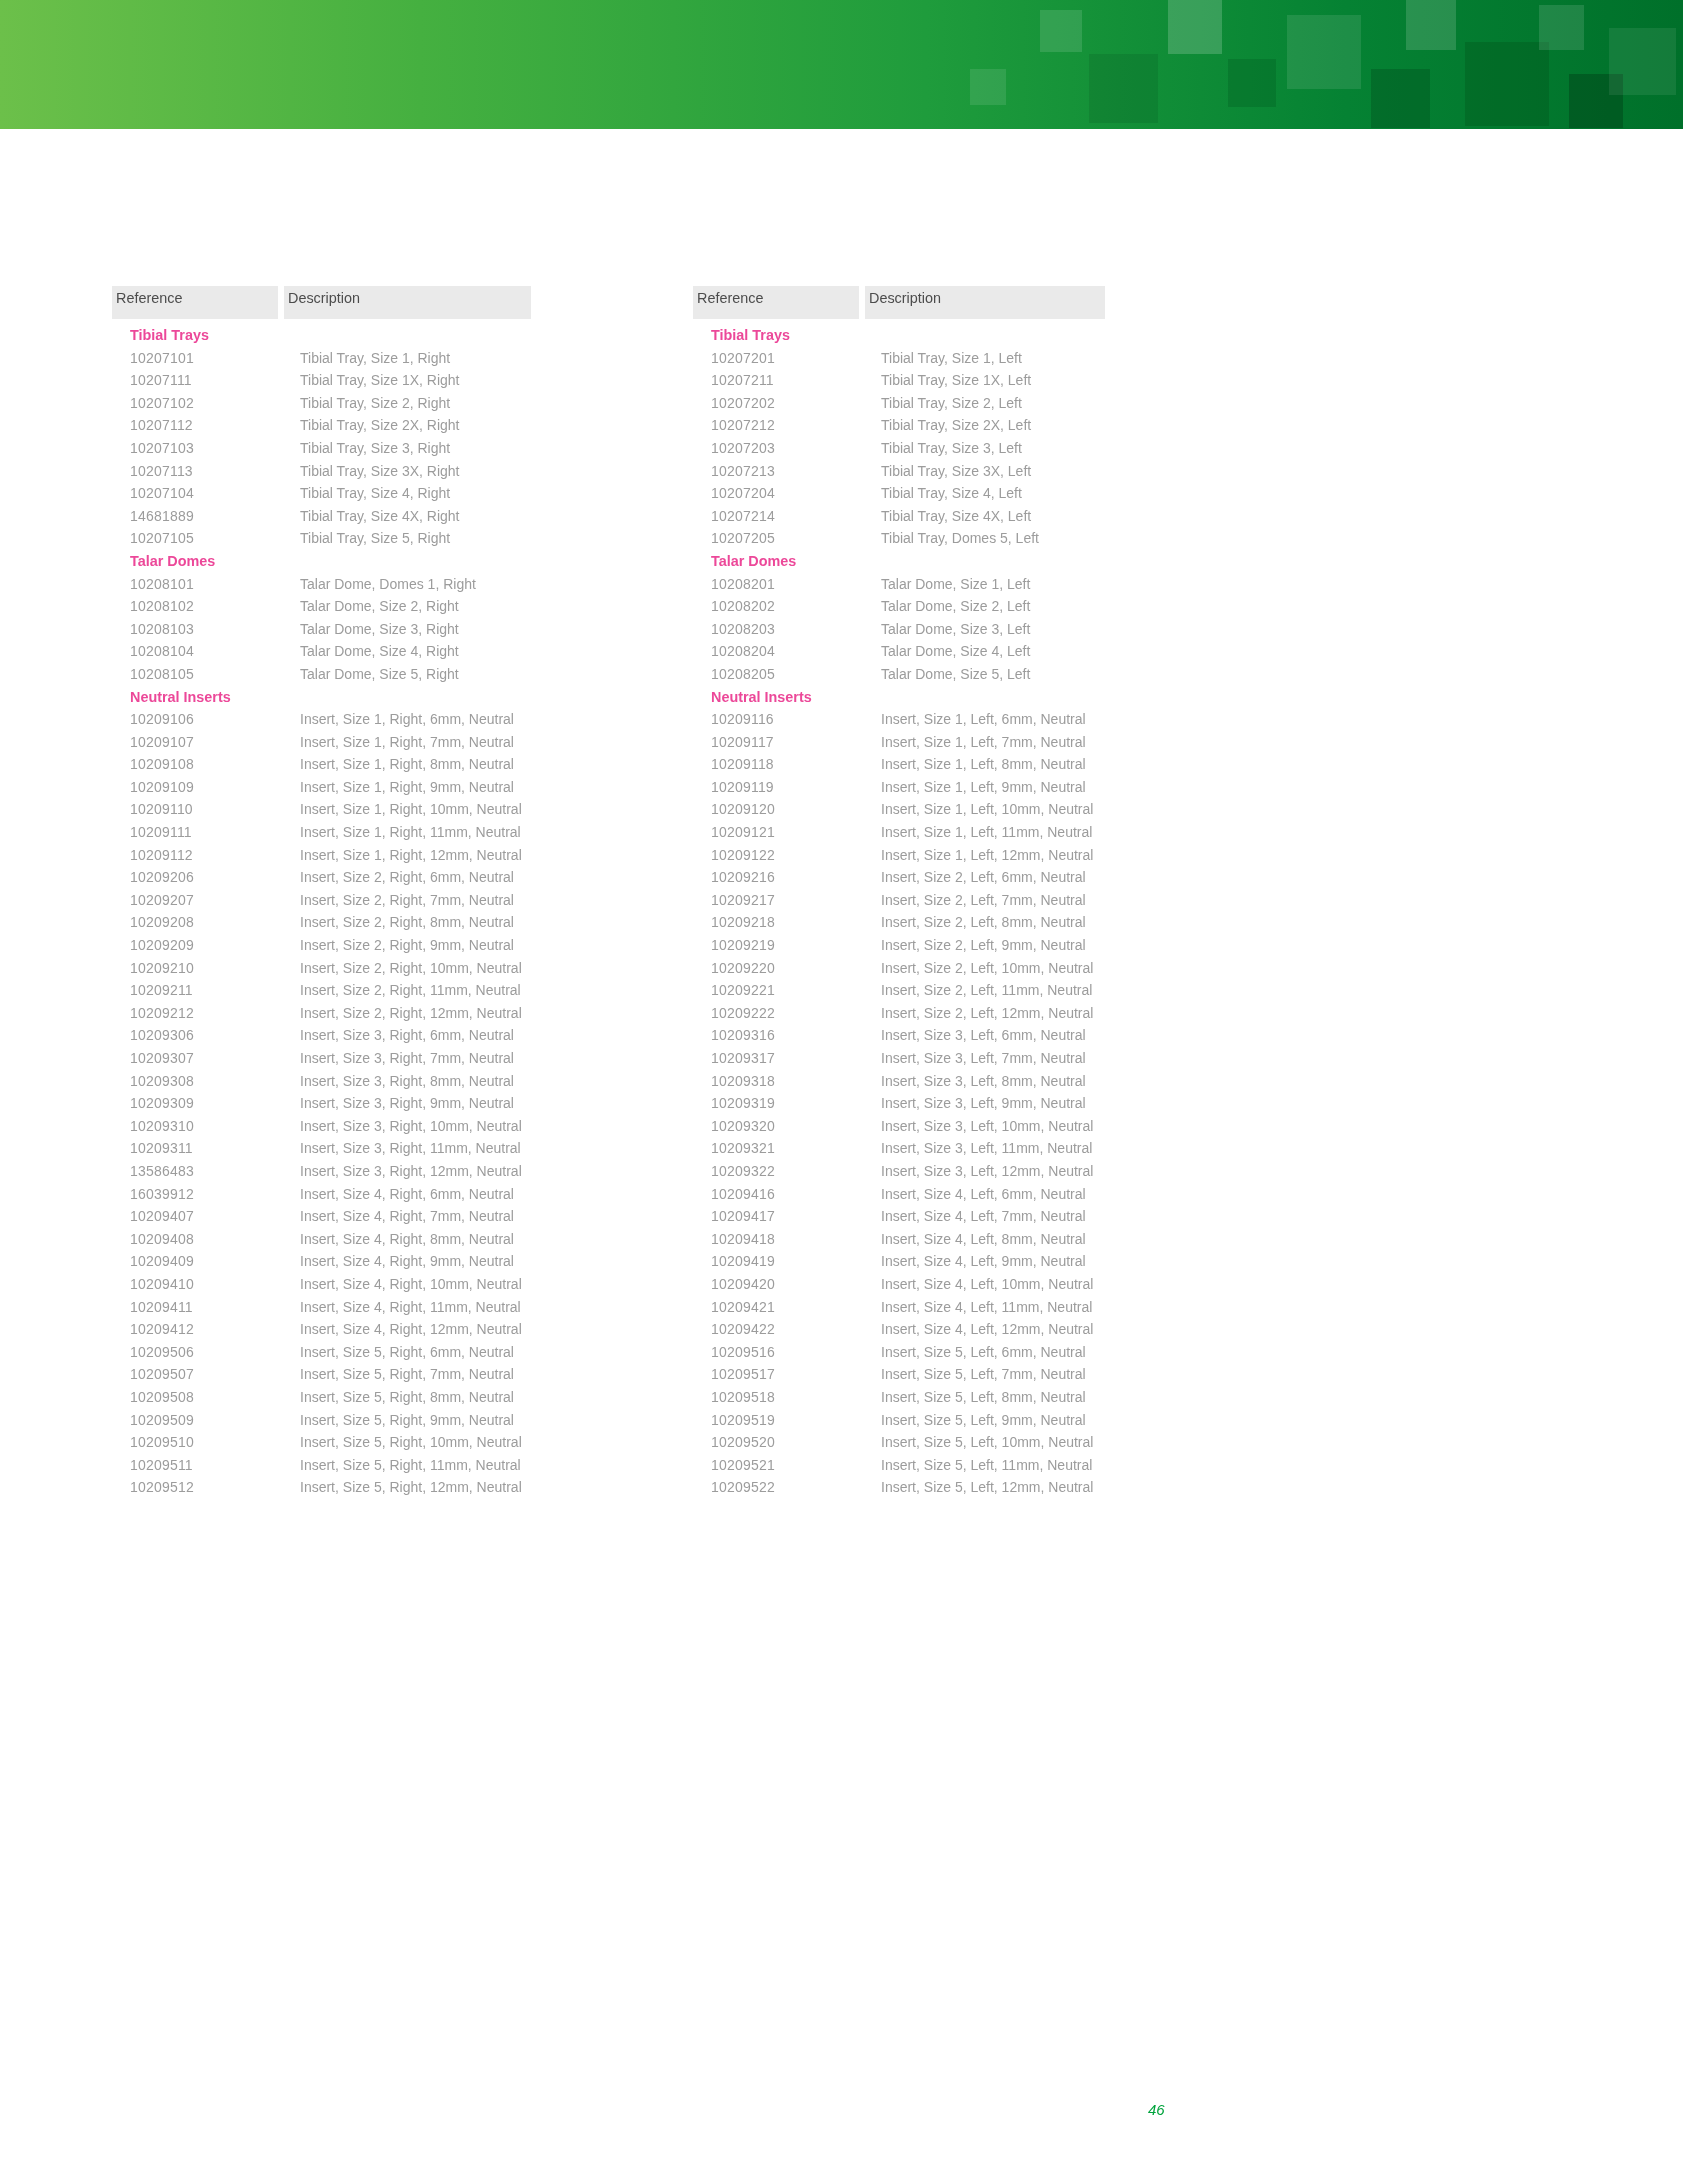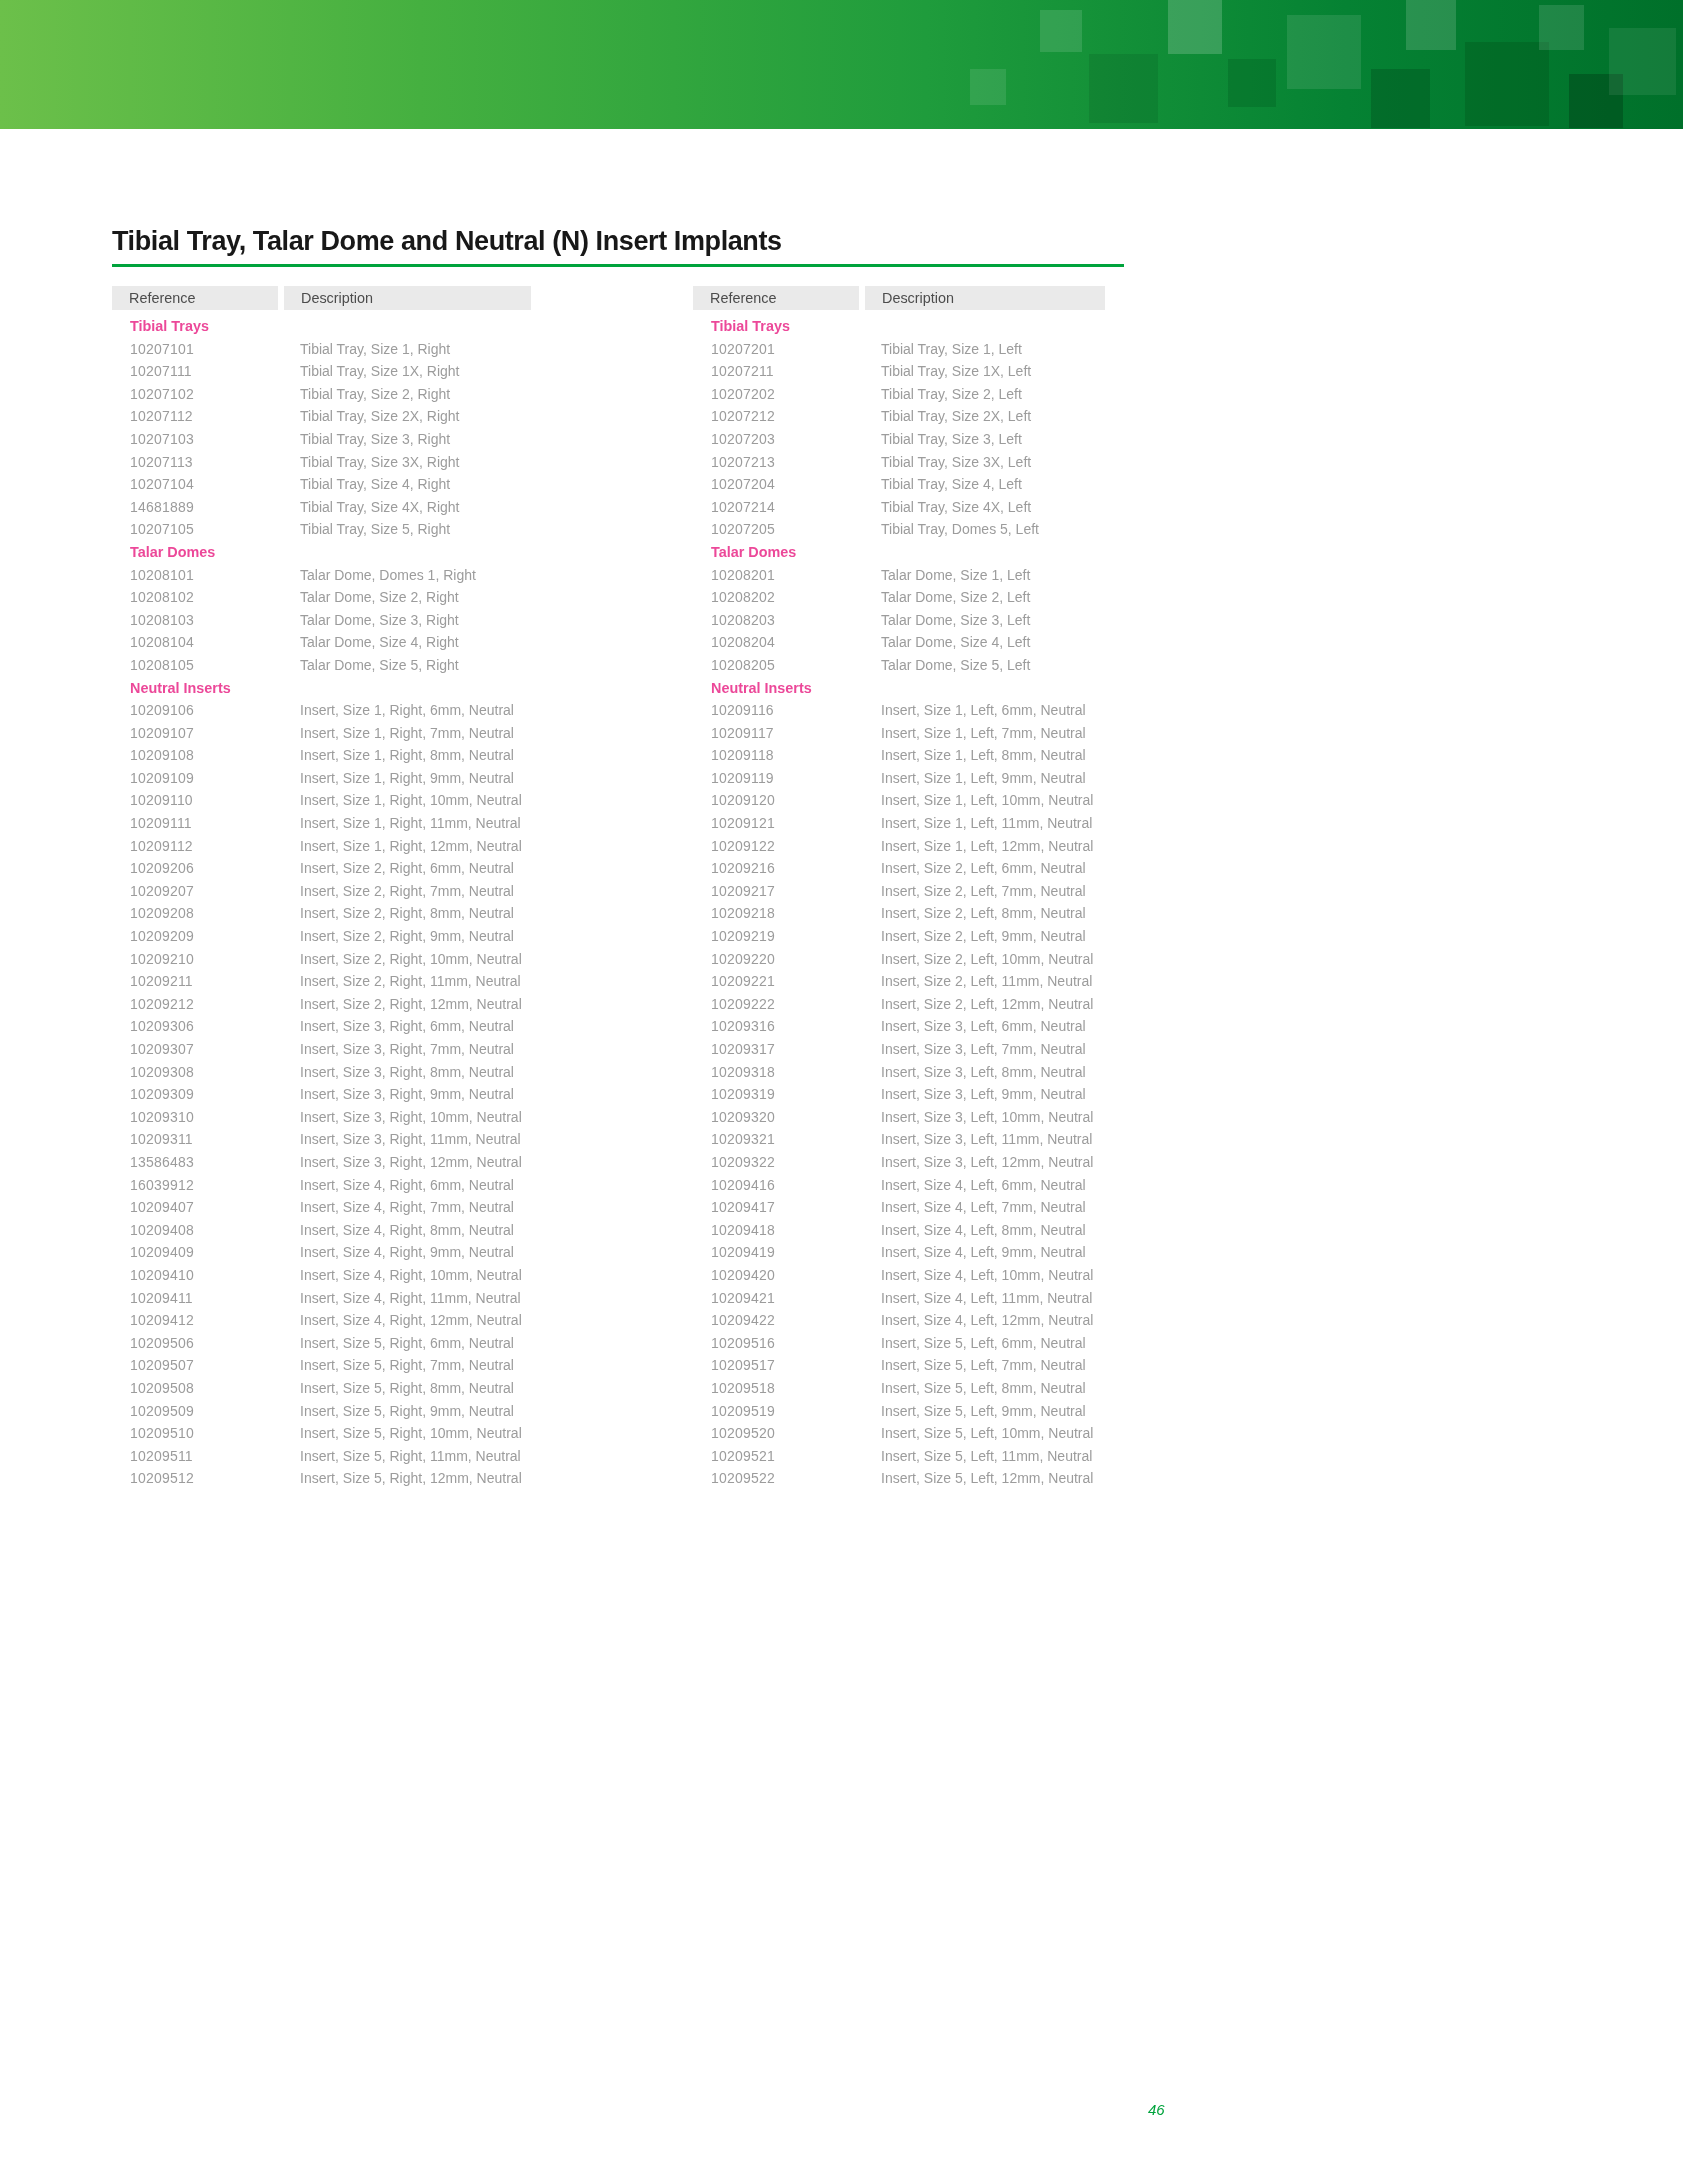--- a/index.html
+++ b/index.html
@@ -98,10 +98,6 @@
     </div>
   </div>
 
-  <div class="title-wrap">
-    <h1 class="page-title">Tibial Tray, Talar Dome and Neutral (N) Insert Implants</h1>
-    <div class="title-rule"></div>
-  </div>
 
   <div class="col col-left">
     <div class="hdr-row">

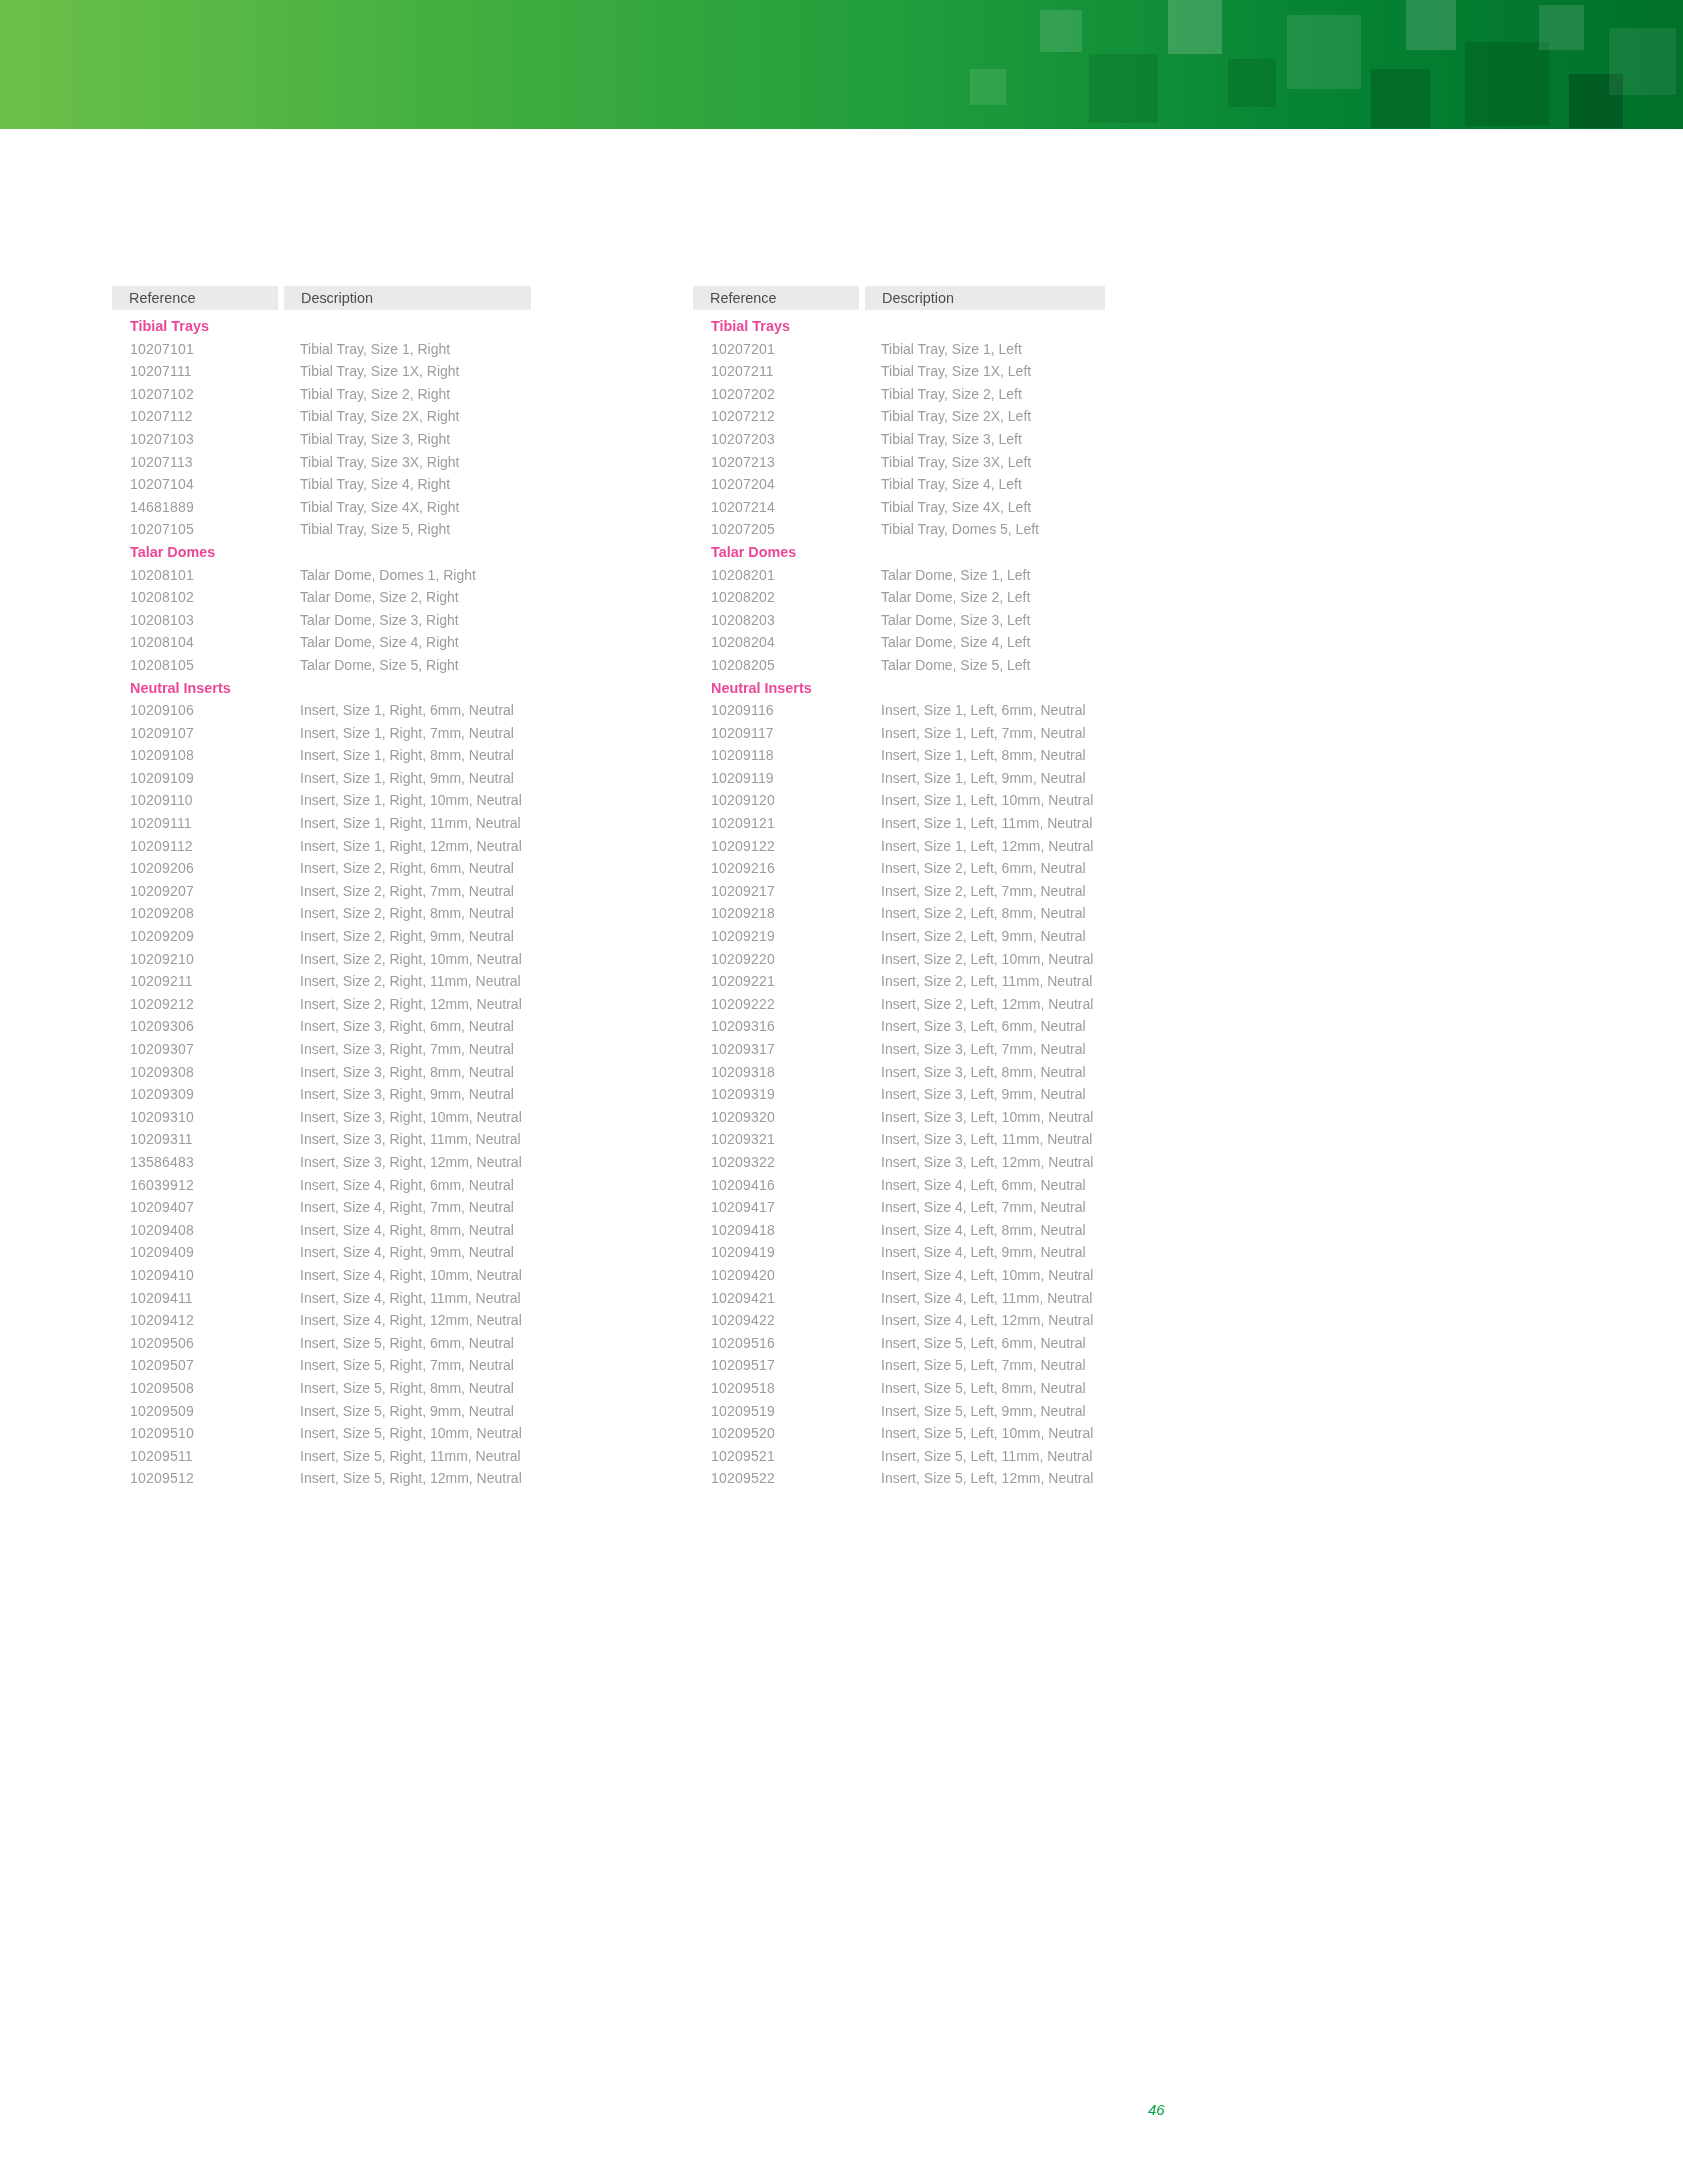--- a/index.html
+++ b/index.html
@@ -41,10 +41,10 @@
   .hdr-row { display: flex; gap: 6px; margin-bottom: 5px; }
   .hdr-cell {
     background: #EAEAEA;
-    height: 24px; line-height: 24px;
+    height: 33px; line-height: 24px;
     color: #4c4c4c;
     font-size: 14.4px;
-    padding-left: 17px;
+    padding-left: 4px;
     box-sizing: border-box;
   }
   .hdr-ref  { width: 166px; flex: none; }

